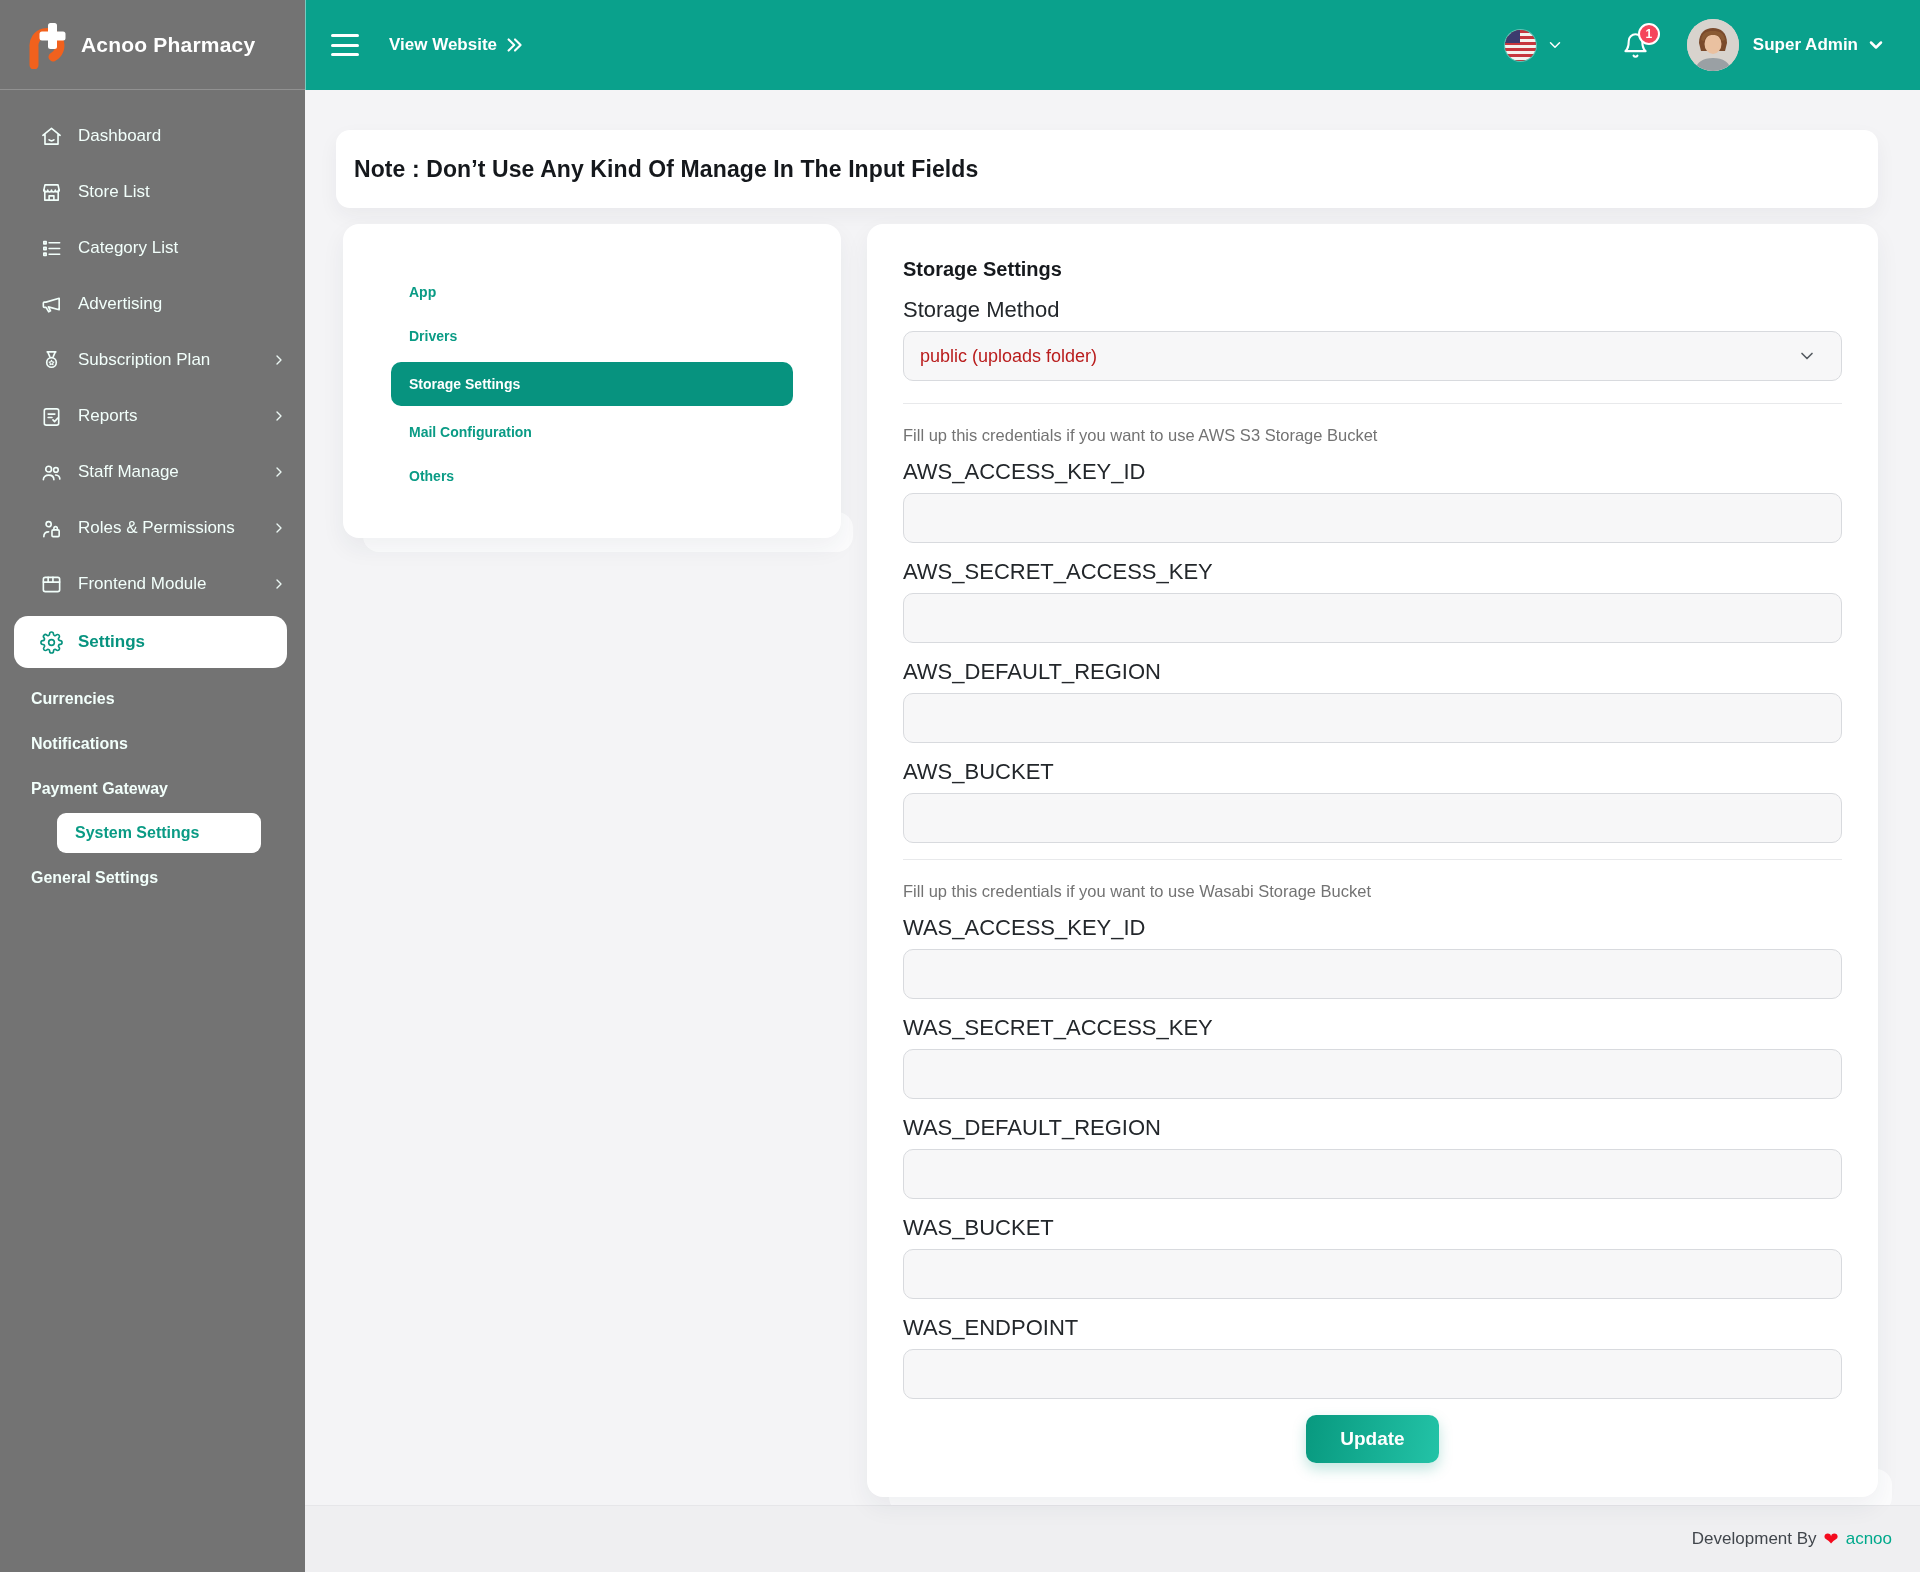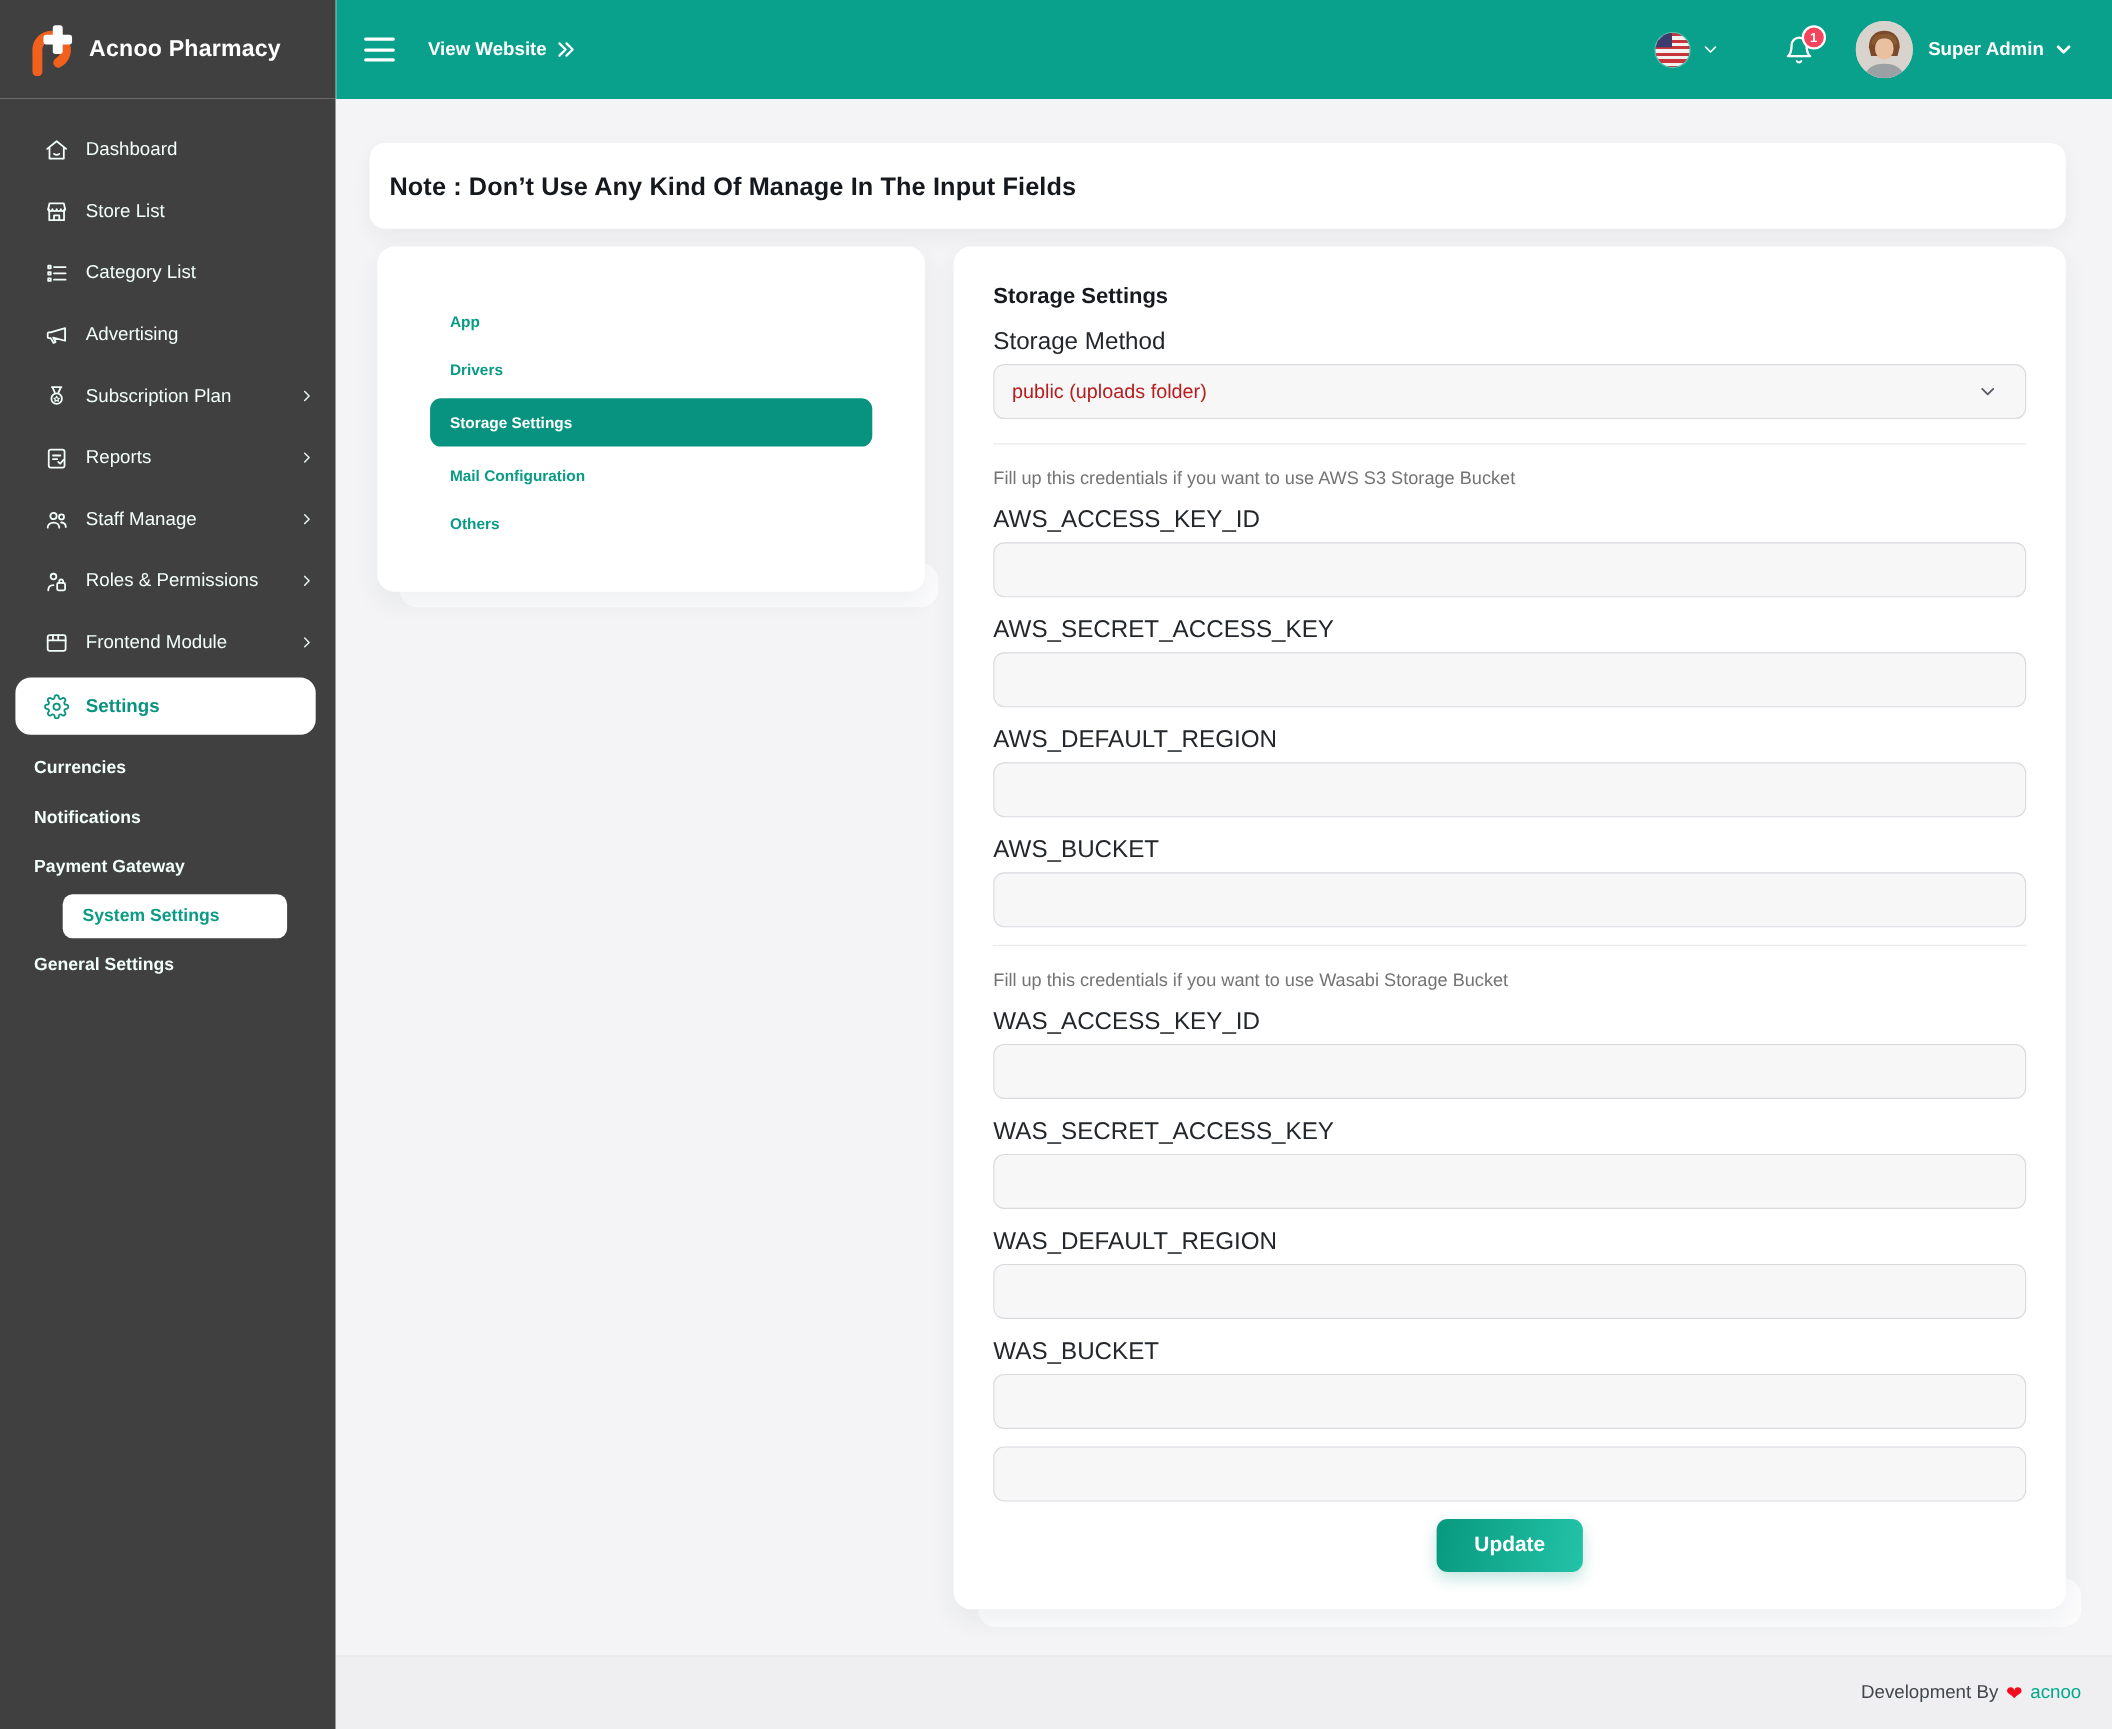--- a/index.html
+++ b/index.html
@@ -7,7 +7,7 @@
   body { font-family:"Liberation Sans", sans-serif; background:#f4f4f6; display:flex; }
 
   
-  .sidebar { width:305px; min-width:305px; height:1572px; background:#404040; color:#fff; z-index:5; }
+  .sidebar { width:305px; min-width:305px; height:1572px; background:#737373; color:#fff; z-index:5; }
   .logo-row { height:90px; display:flex; align-items:center; gap:13px; padding:0 20px;
               border-bottom:1px solid rgba(255,255,255,.22); }
   .logo-mark { width:48px; height:48px; position:relative; flex:0 0 auto; }

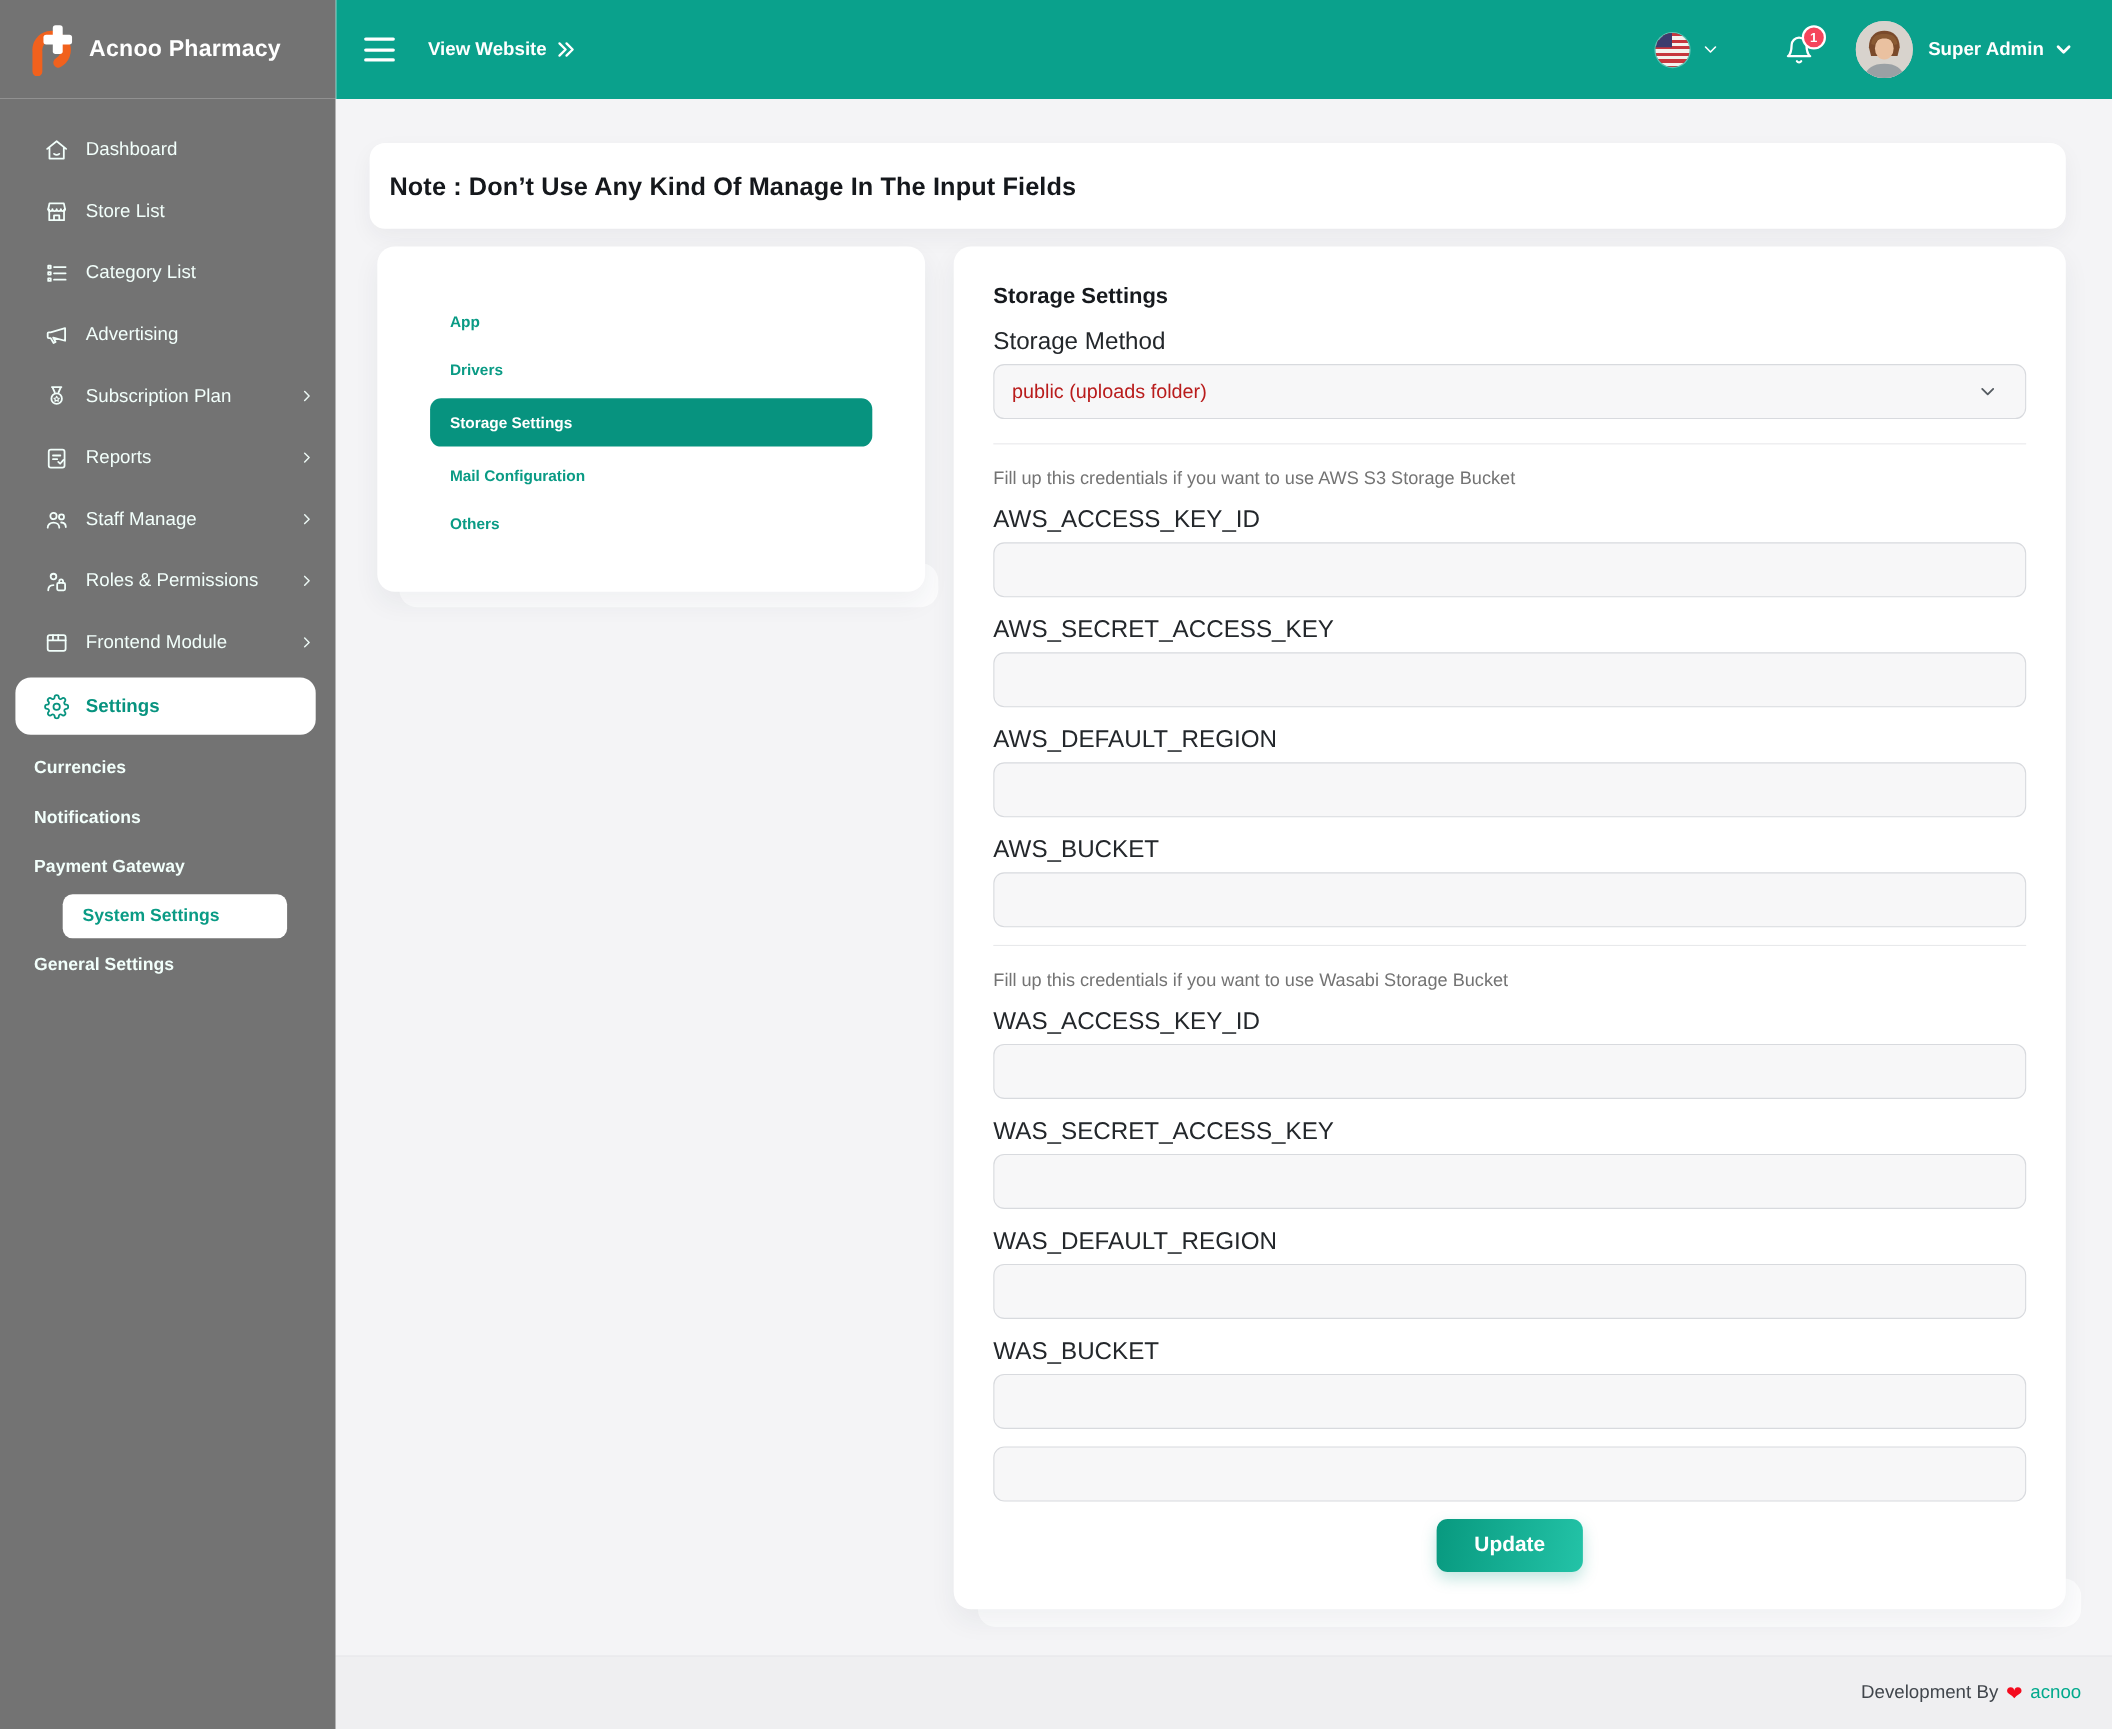--- a/index.html
+++ b/index.html
@@ -333,6 +333,7 @@
           <input class="text-input" type="text" style="">
         </div>
         <div class="field">
+          <div class="fld-label">WAS_ENDPOINT</div>
           <input class="text-input" type="text" style="">
         </div>
 

